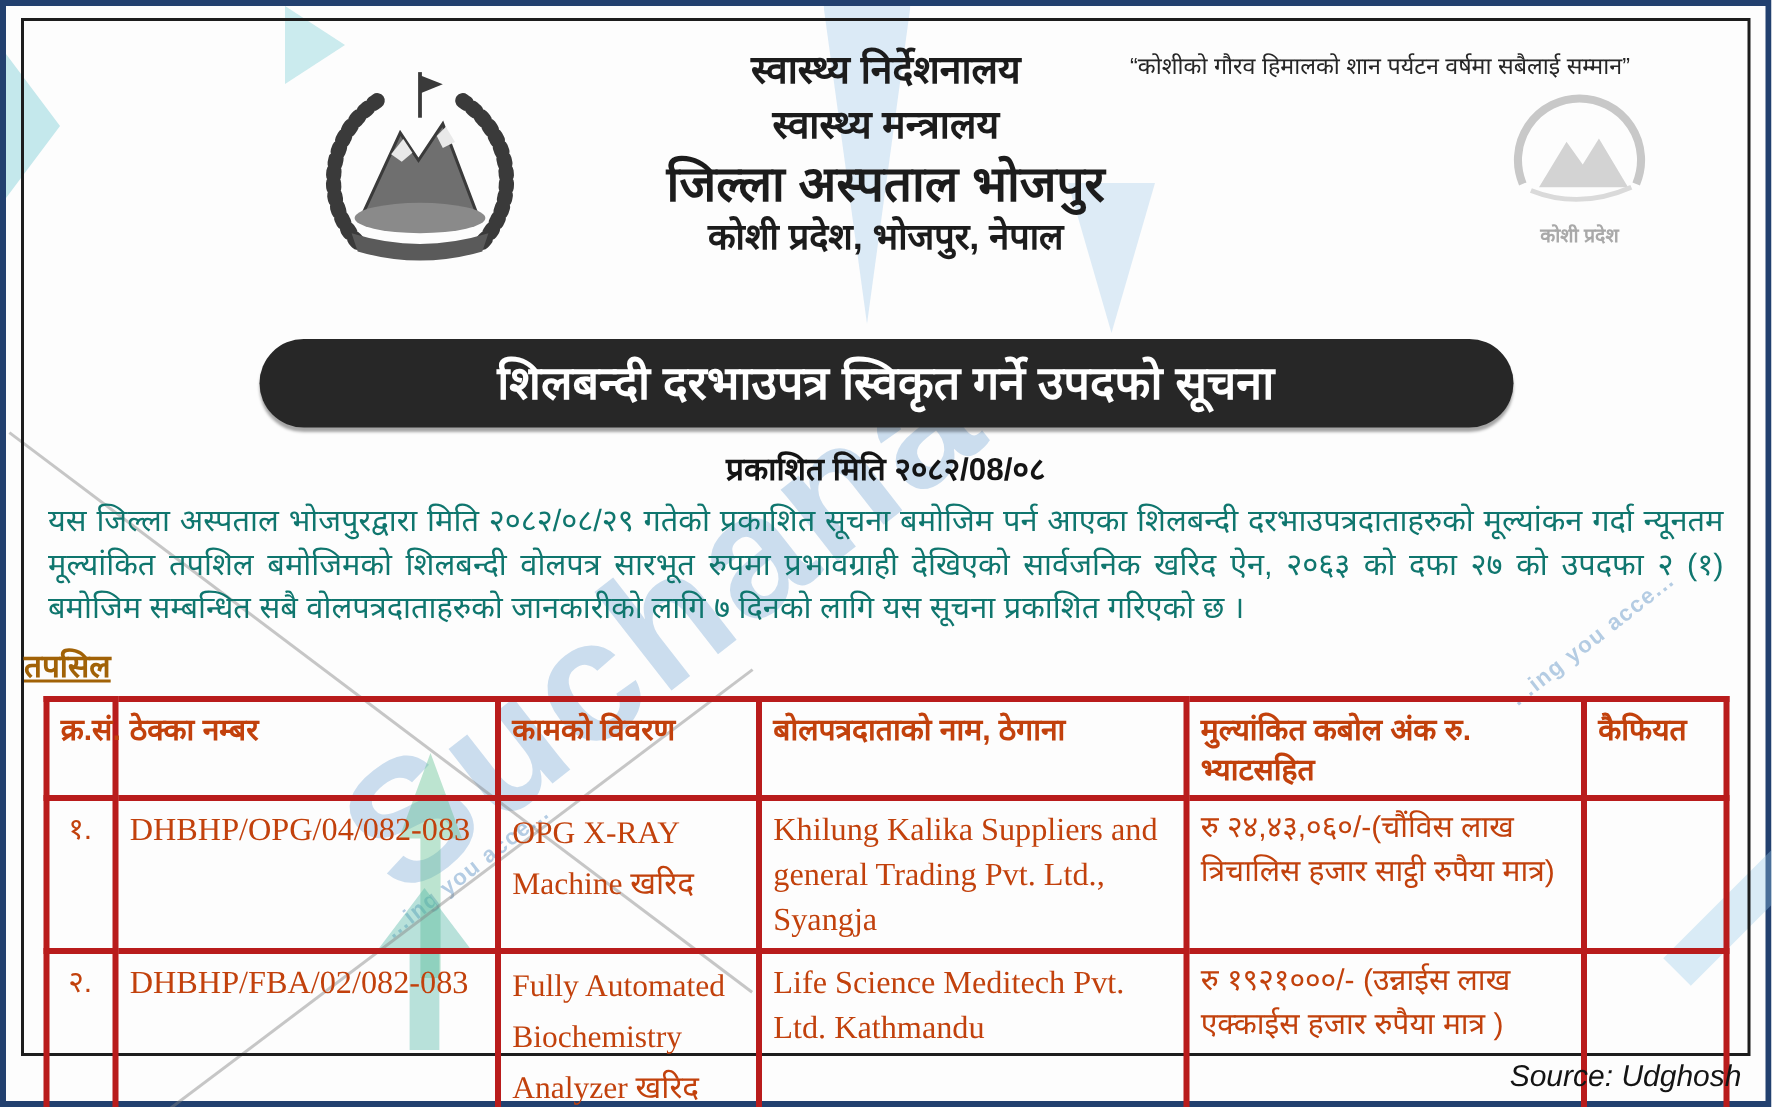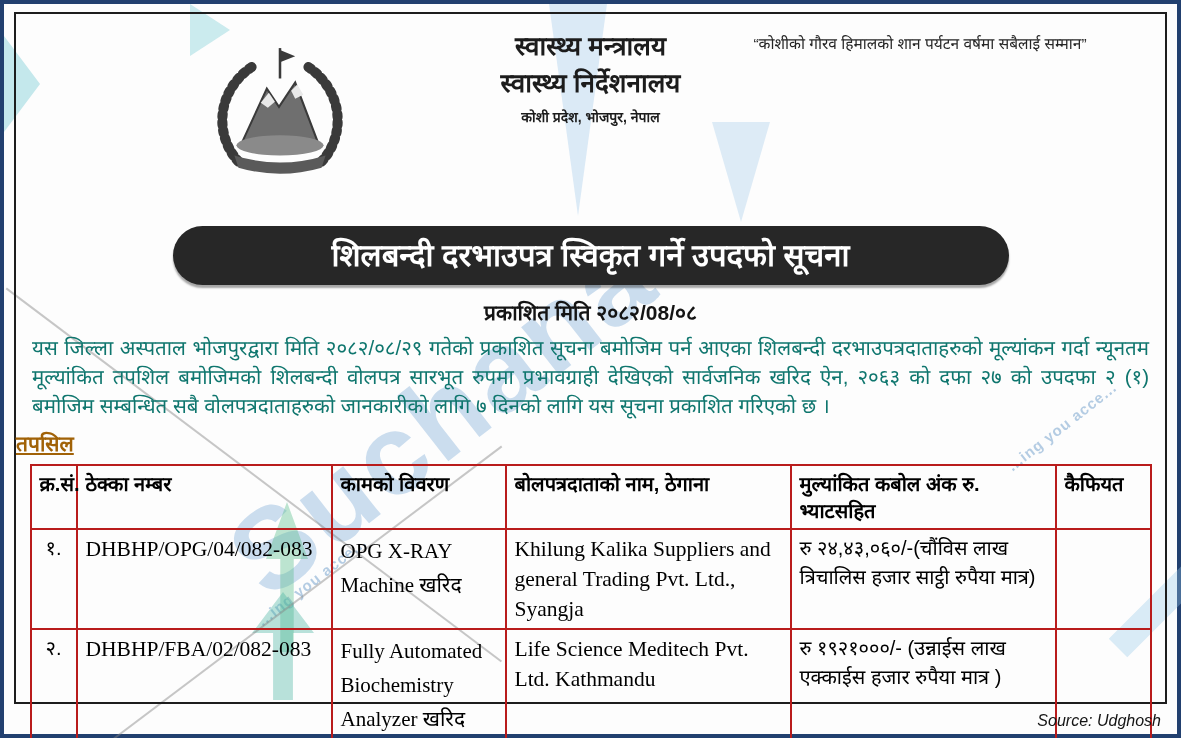--- a/index.html
+++ b/index.html
@@ -94,8 +94,8 @@
 
 
         <div class="hdr-stack">
+          <div class="hl hl2">स्वास्थ्य निर्देशनालय</div>
           <div class="hl hl1">स्वास्थ्य मन्त्रालय</div>
-          <div class="hl hl2">स्वास्थ्य निर्देशनालय</div>
           <div class="hl hl4">कोशी प्रदेश, भोजपुर, नेपाल</div>
         </div>
       </div>

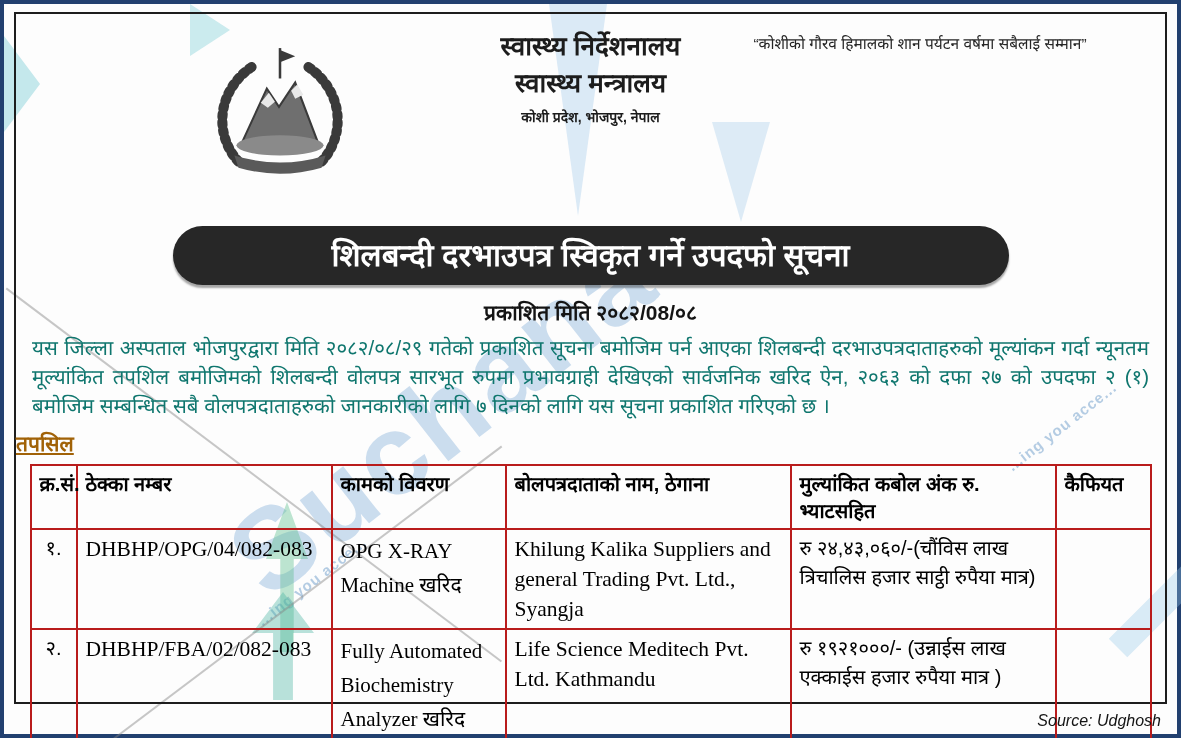--- a/index.html
+++ b/index.html
@@ -96,6 +96,7 @@
         <div class="hdr-stack">
           <div class="hl hl2">स्वास्थ्य निर्देशनालय</div>
           <div class="hl hl1">स्वास्थ्य मन्त्रालय</div>
+          <div class="hl hl3">जिल्ला अस्पताल भोजपुर</div>
           <div class="hl hl4">कोशी प्रदेश, भोजपुर, नेपाल</div>
         </div>
       </div>

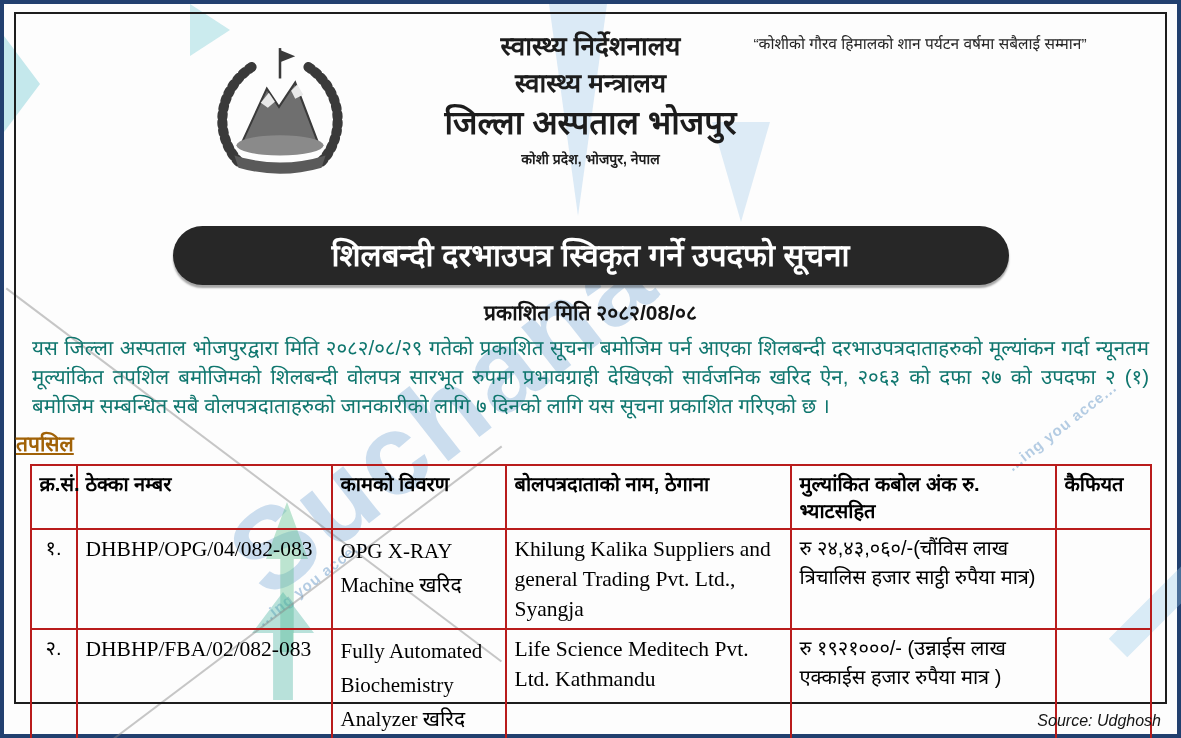--- a/index.html
+++ b/index.html
@@ -30,7 +30,7 @@
   .hl{font-weight:bold;}
   .hl0,.hl1,.hl2{font-size:26px;line-height:37px;}
   .hl3{font-size:33px;line-height:42px;}
-  .hl4{font-size:14px;line-height:30px;}
+  .hl4{font-size:24px;line-height:30px;}
 
   
   .banner{margin:10px auto 0;width:836px;background:#272727;color:#fff;border-radius:30px;text-align:center;font-size:31px;font-weight:bold;padding:7px 0 10px;box-shadow:0 3px 2px rgba(0,0,0,0.35);}

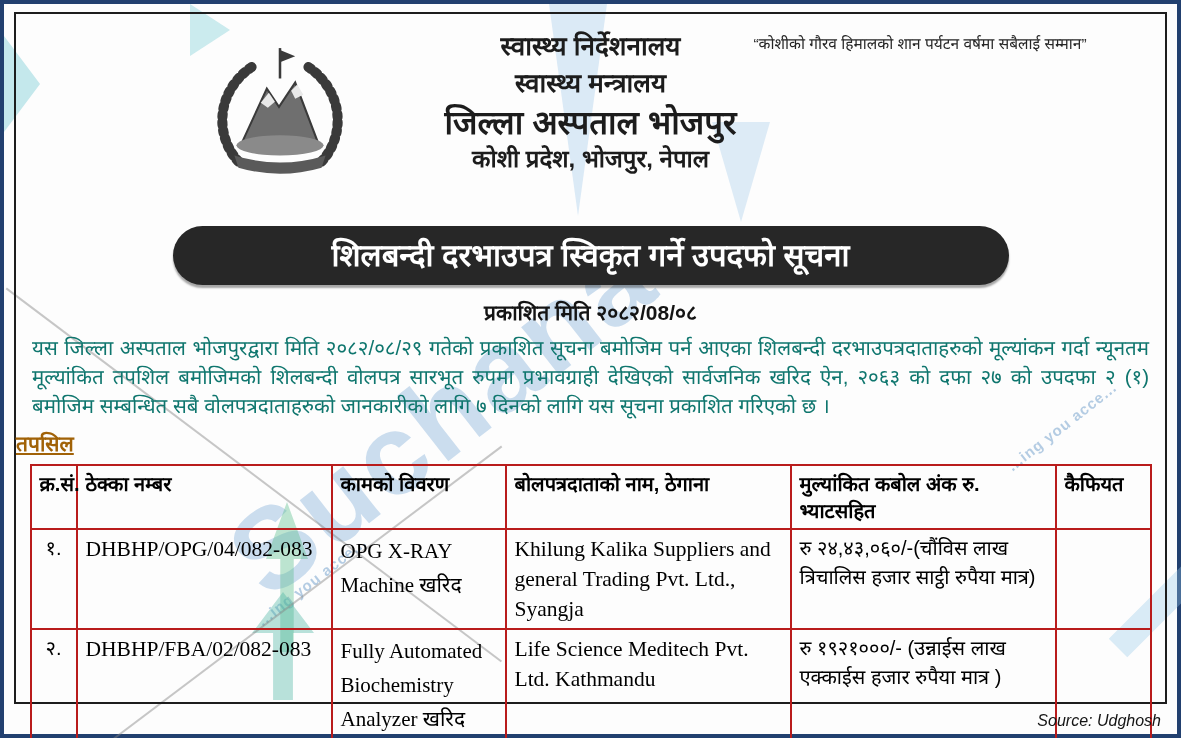--- a/index.html
+++ b/index.html
@@ -92,6 +92,14 @@
 
         <div class="quote">“कोशीको गौरव हिमालको शान पर्यटन वर्षमा सबैलाई सम्मान”</div>
 
+        <div class="koshi-logo">
+          <svg viewBox="0 0 100 100" width="108" height="108" aria-hidden="true">
+            <path d="M15 58 A 38 38 0 1 1 85 58" stroke="#b7b7b7" stroke-width="5" fill="none"></path>
+            <path d="M25 60 L42 32 L52 46 L62 30 L80 60 Z" fill="#c6c6c6"></path>
+            <path d="M20 62 Q50 74 82 60" stroke="#cfcfcf" stroke-width="3" fill="none"></path>
+          </svg>
+          <div class="koshi-label">कोशी प्रदेश</div>
+        </div>
 
         <div class="hdr-stack">
           <div class="hl hl2">स्वास्थ्य निर्देशनालय</div>

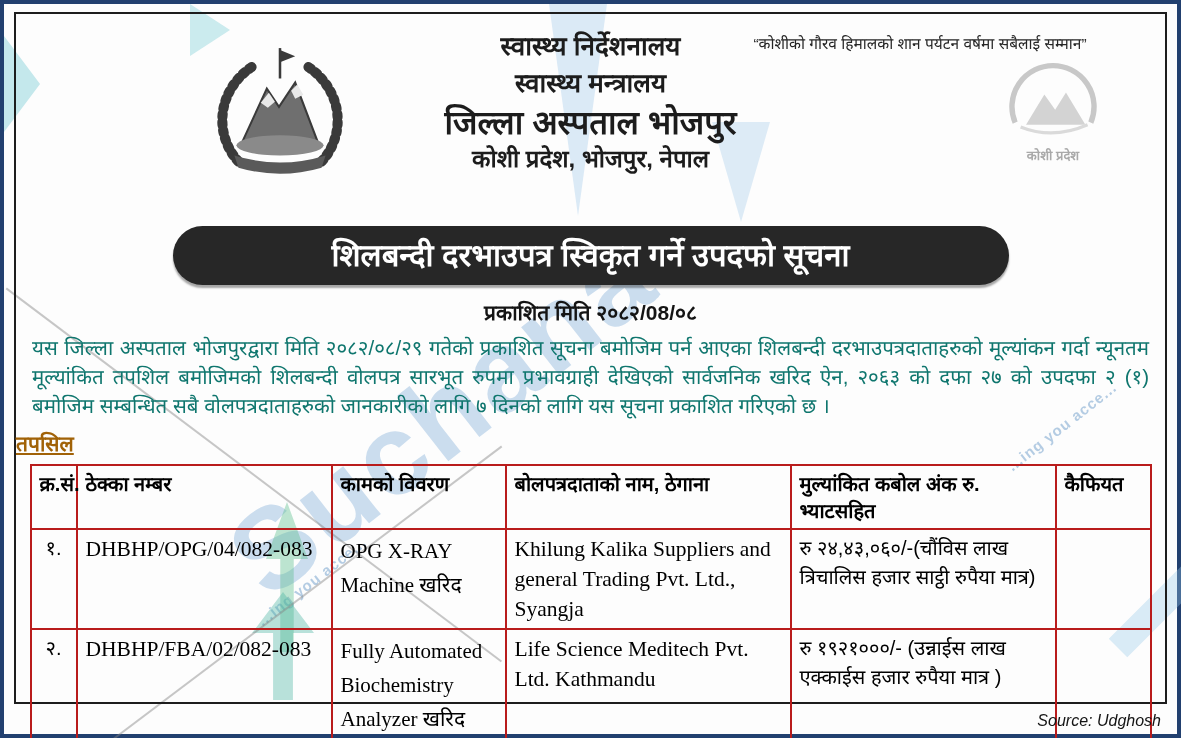--- a/index.html
+++ b/index.html
@@ -40,7 +40,7 @@
 
   
   table.notice{border-collapse:collapse;margin:7px auto 0;width:1120px;table-layout:fixed;}
-  table.notice th,table.notice td{border:2px solid #b91c1c;padding:4px 8px;vertical-align:top;color:#000000;}
+  table.notice th,table.notice td{border:4px solid #b91c1c;padding:4px 8px;vertical-align:top;color:#c2410c;}
   table.notice th{font-size:20px;font-weight:bold;text-align:left;height:52px;}
   th.c-center{text-align:center;}
   td.sn{text-align:center;font-size:20px;}

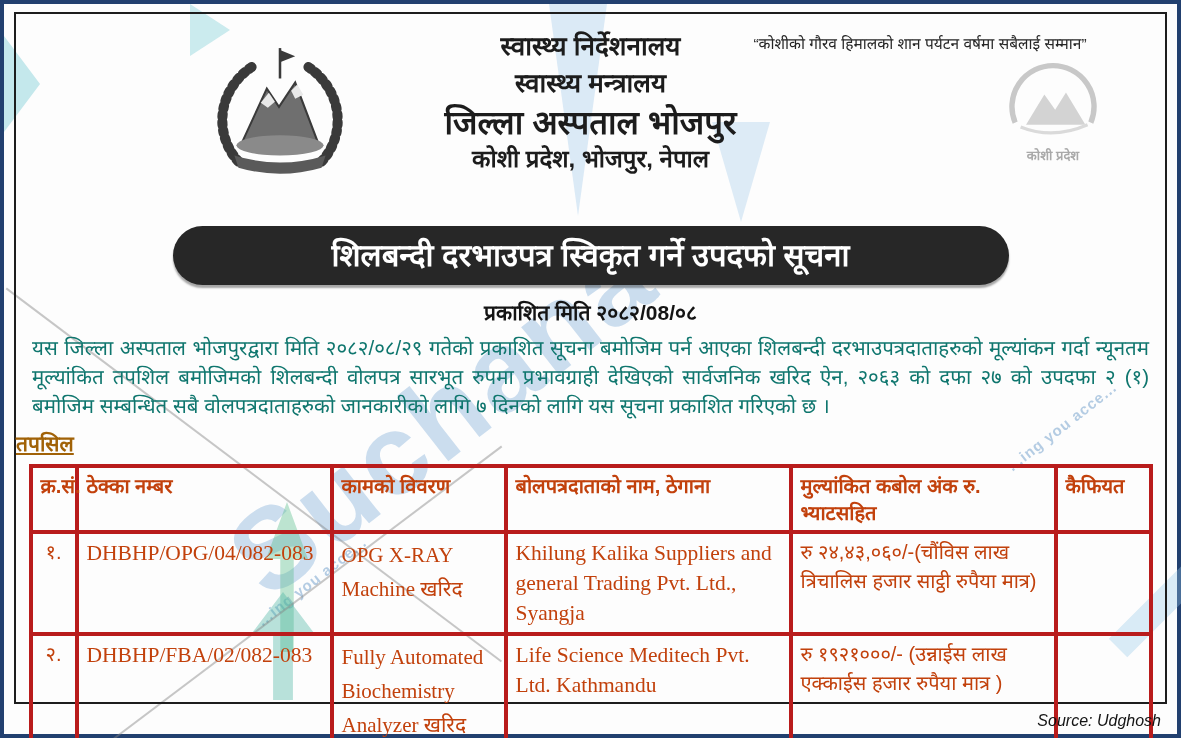--- a/index.html
+++ b/index.html
@@ -51,7 +51,7 @@
   tr.r2{height:92px;}
   .prewrap{white-space:pre-line;}
 
-  .source{position:absolute;right:16px;bottom:4px;font-size:16px;font-style:italic;color:#141414;z-index:3;}
+  .source{position:absolute;right:16px;bottom:4px;font-size:20px;font-style:italic;color:#141414;z-index:3;}
 </style>
 </head>
 <body>

